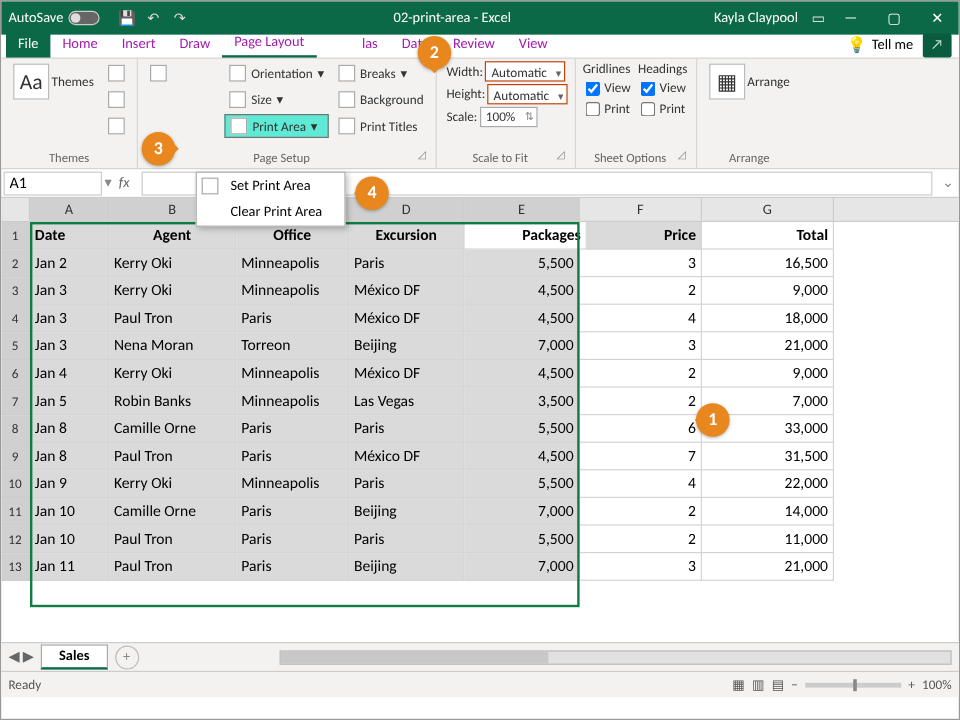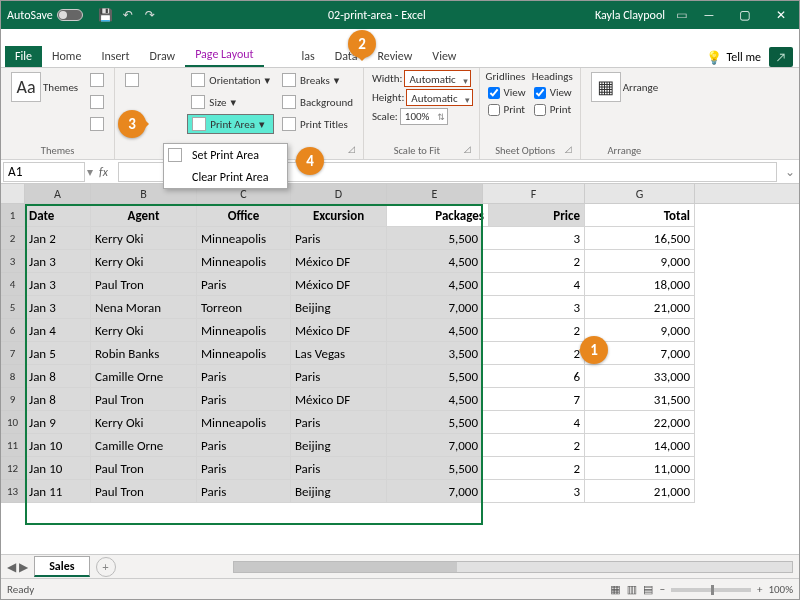--- a/index.html
+++ b/index.html
@@ -18,7 +18,7 @@
   .winctl div { width:36px; height:28px; display:flex; align-items:center; justify-content:center; color:#fff; font-size:12px; }
 
   
-  .ribbon-tabs { height:39px; background:#fff; border-bottom:1px solid #ccc; display:flex; align-items:flex-end; font-size:12px; padding-left:4px; }
+  .ribbon-tabs { height:20px; background:#fff; border-bottom:1px solid #ccc; display:flex; align-items:flex-end; font-size:12px; padding-left:4px; }
   .tab { padding:3px 10px 4px; color:#404040; cursor:default; }
   .tab.file { background:#0c6948; color:#fff; }
   .tab.active { color:#a21caf; border-bottom:2px solid #0c6948; }

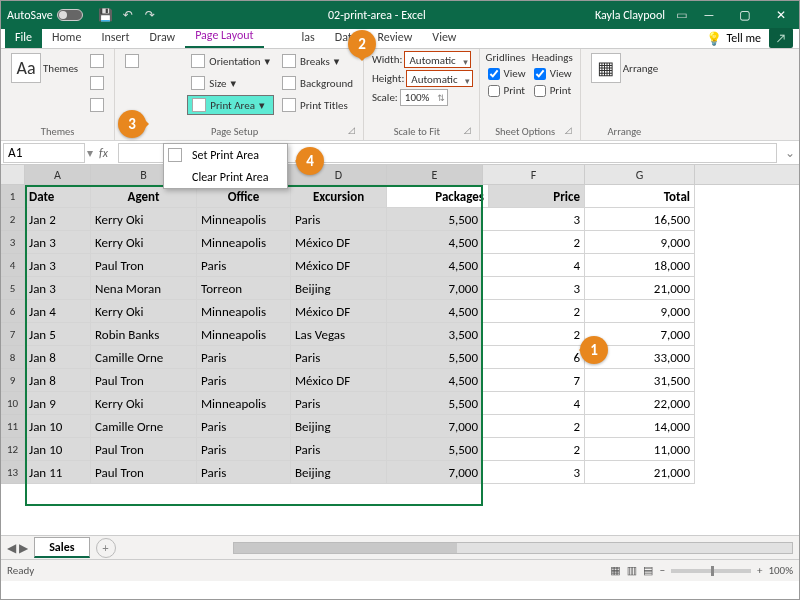--- a/index.html
+++ b/index.html
@@ -19,7 +19,7 @@
 
   
   .ribbon-tabs { height:20px; background:#fff; border-bottom:1px solid #ccc; display:flex; align-items:flex-end; font-size:12px; padding-left:4px; }
-  .tab { padding:3px 10px 4px; color:#404040; cursor:default; }
+  .tab { padding:3px 10px 4px; color:#a21caf; cursor:default; }
   .tab.file { background:#0c6948; color:#fff; }
   .tab.active { color:#a21caf; border-bottom:2px solid #0c6948; }
   .rtabs-right { margin-left:auto; display:flex; align-items:center; gap:4px; padding-right:6px; }

